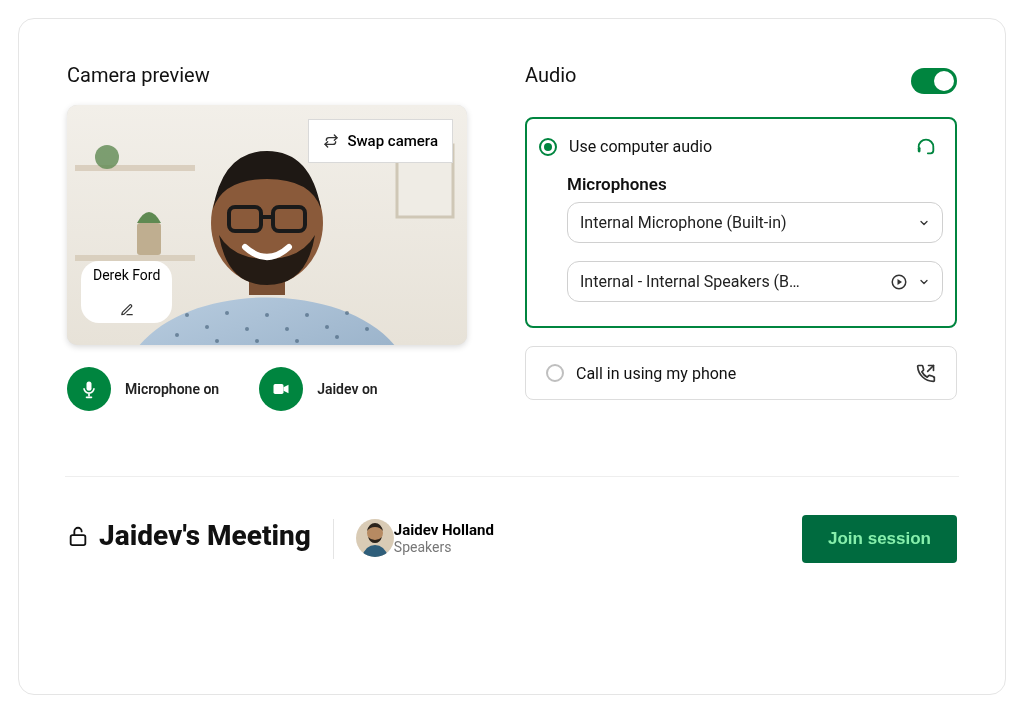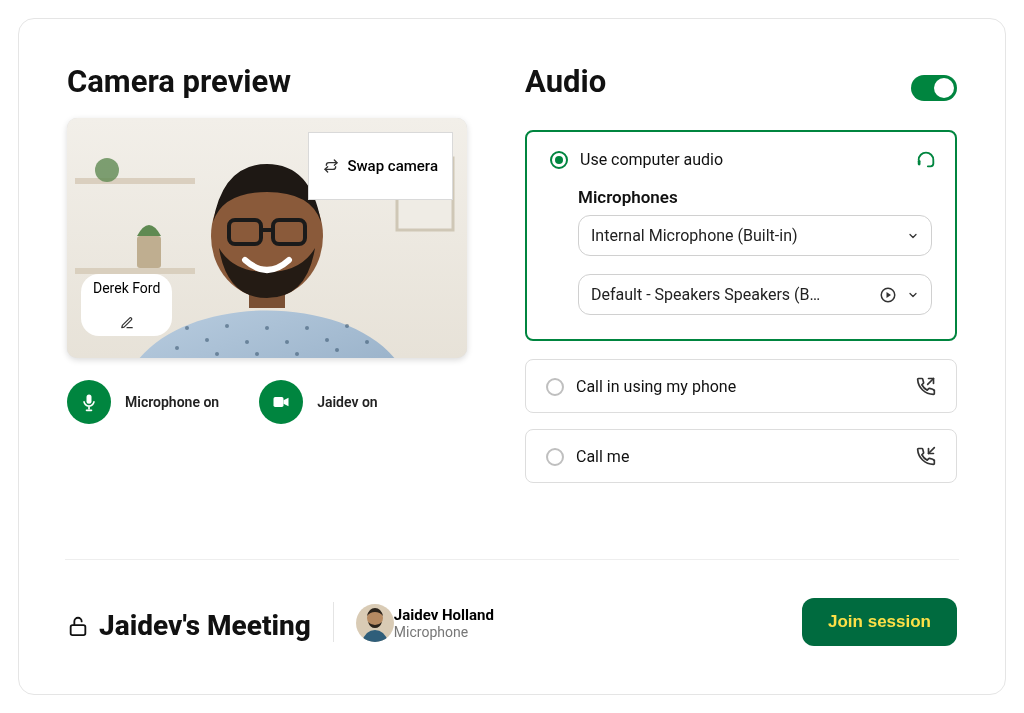--- a/index.html
+++ b/index.html
@@ -16,7 +16,7 @@
   .col-left { width: 400px; }
   .col-right { flex: 1; }
 
-  .section-title { font-size: 31px; font-weight: 700; color: #111; margin-bottom: 18px; }
+  .section-title { font-size: 20px; font-weight: 400; color: #111; margin-bottom: 18px; }
 
   
   .preview {

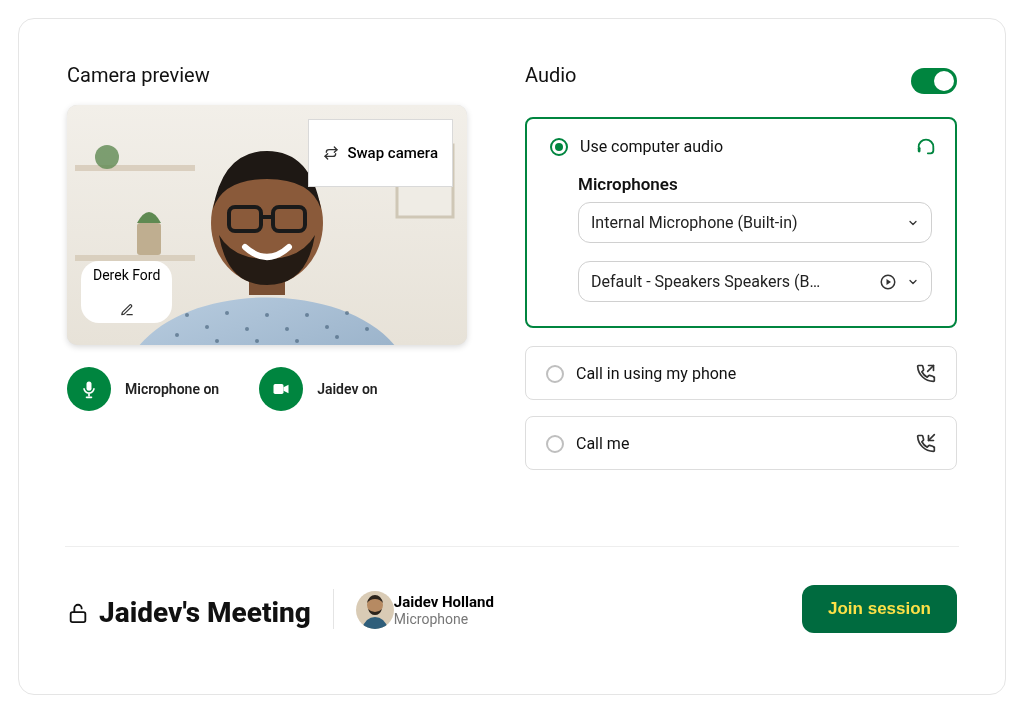--- a/index.html
+++ b/index.html
@@ -31,7 +31,7 @@
   .swap-btn {
     position: absolute; top: 14px; right: 14px;
     background: #fff; border: 1px solid #d9d9d9; border-radius: 0;
-    padding: 24px 14px; font-size: 15px; font-weight: 500;
+    padding: 12px 14px; font-size: 15px; font-weight: 500;
     display: flex; align-items: center; gap: 8px; cursor: pointer;
   }
   .name-chip {

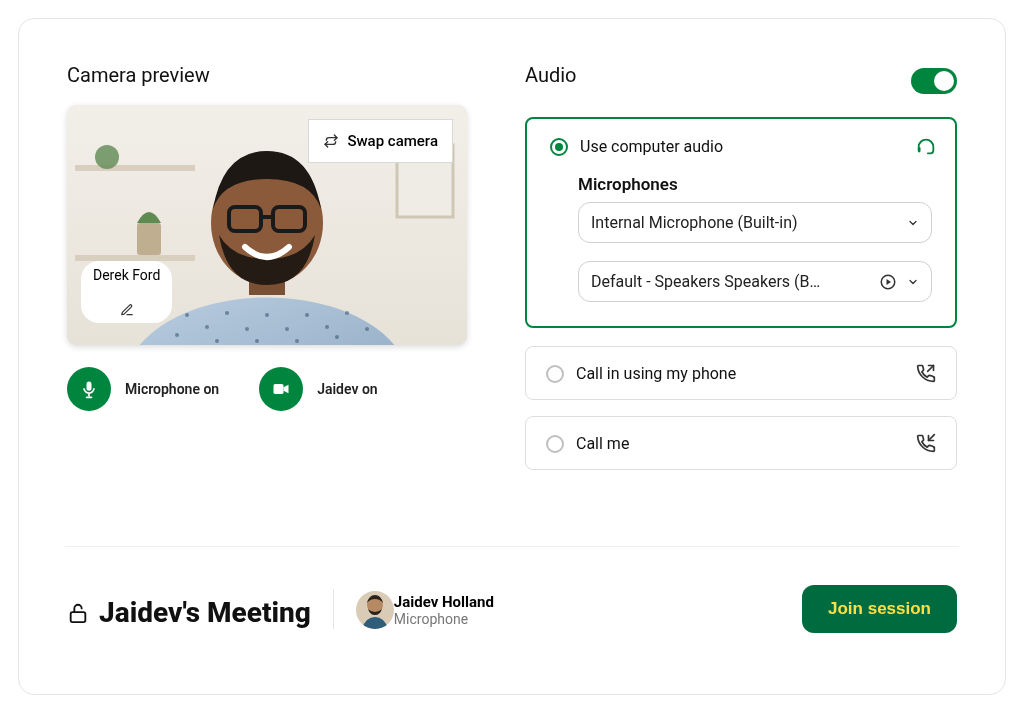--- a/index.html
+++ b/index.html
@@ -62,7 +62,7 @@
 
   .option-box {
     border: 1px solid #ddd; border-radius: 8px;
-    padding: 18px 23px; margin-bottom: 18px;
+    padding: 18px 12px; margin-bottom: 18px;
     position: relative;
   }
   .option-box.selected { border: 2px solid #00853f; }

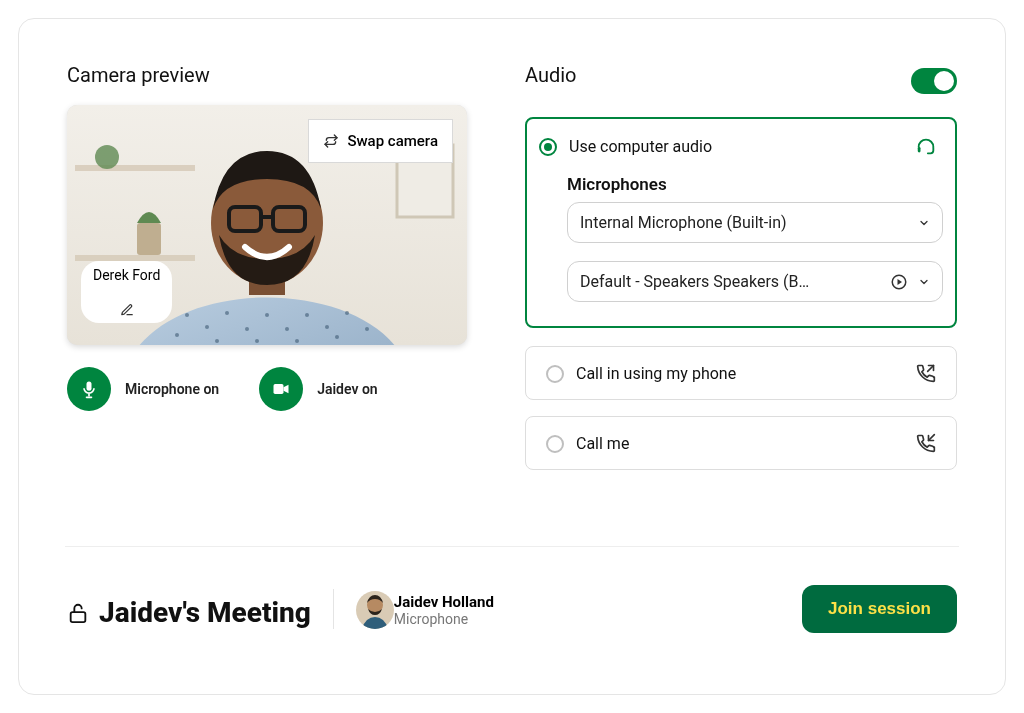--- a/index.html
+++ b/index.html
@@ -274,7 +274,7 @@
 
         <div class="sub-block" style="margin-bottom:6px">
           <div class="dropdown">
-            <span>Default - Speakers Speakers (B…</span>
+            <span>Internal - Internal Speakers (B…</span>
             <span class="dd-right">
               <span class="icon">
                 <svg width="18" height="18" viewBox="0 0 24 24" fill="none" stroke="#333" stroke-width="2">

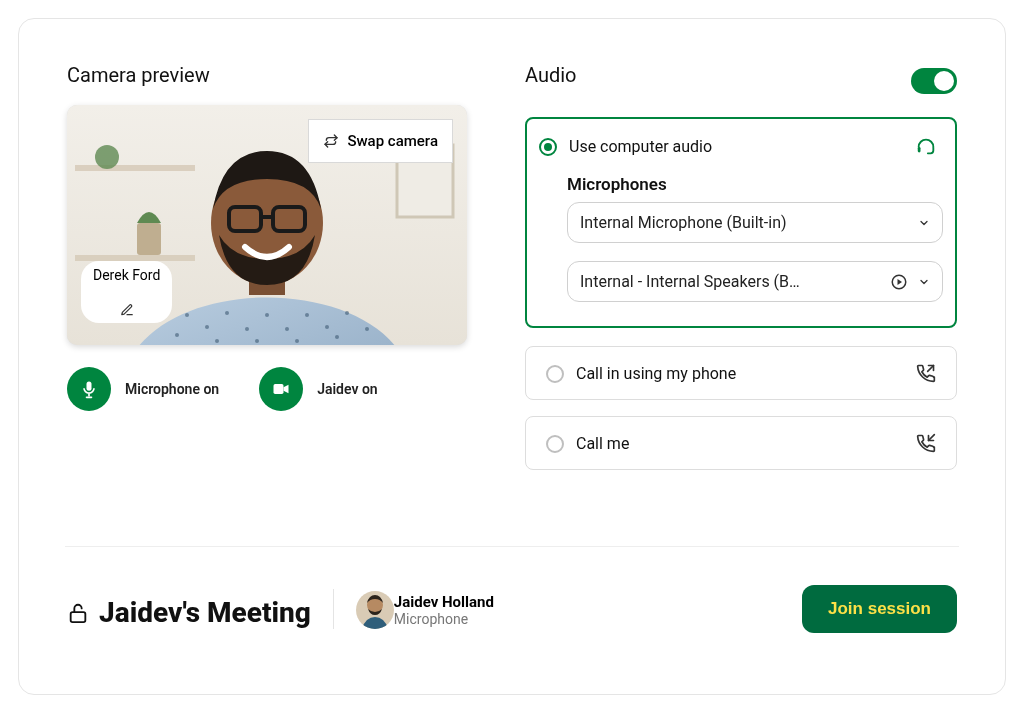--- a/index.html
+++ b/index.html
@@ -93,7 +93,7 @@
   .option-simple {
     border: 1px solid #ddd; border-radius: 8px;
     padding: 16px 20px; margin-bottom: 16px;
-    display: flex; align-items: flex-end; justify-content: space-between;
+    display: flex; align-items: center; justify-content: space-between;
     cursor: pointer;
   }
 

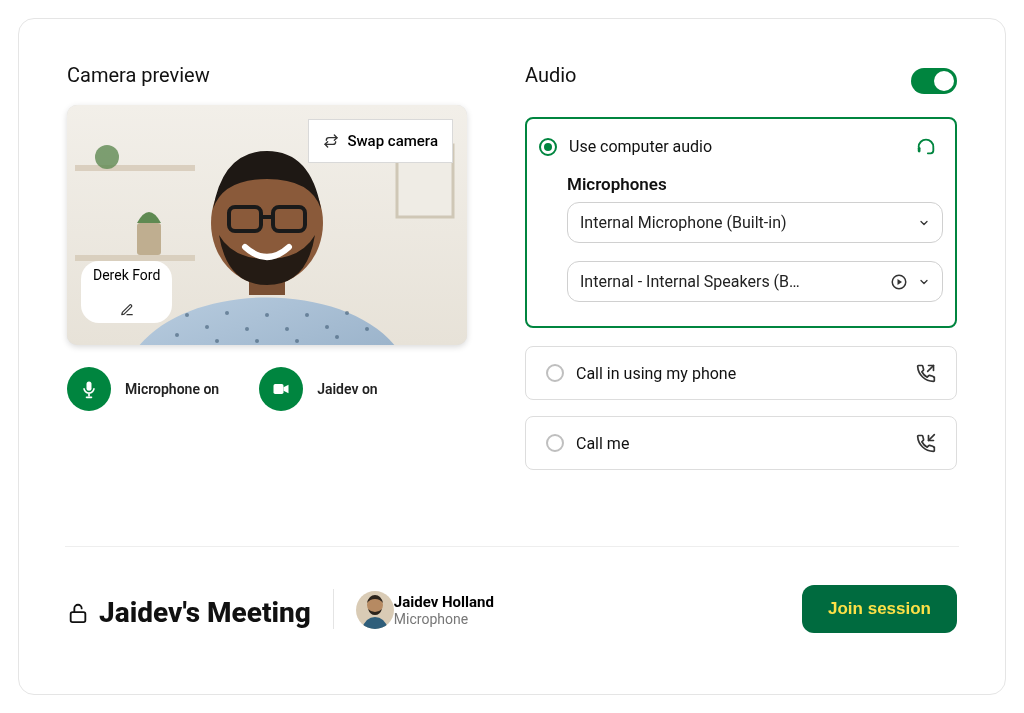--- a/index.html
+++ b/index.html
@@ -306,19 +306,6 @@
         </span>
       </div>
 
-      <div class="option-simple">
-        <div class="option-row">
-          <div class="radio"></div>
-          <span class="option-label">Call me</span>
-        </div>
-        <span class="icon">
-          <svg width="20" height="20" viewBox="0 0 24 24" fill="none" stroke="#333" stroke-width="2" stroke-linecap="round" stroke-linejoin="round">
-            <path d="M22 16.92V21a1 1 0 0 1-1.09 1A19 19 0 0 1 2 4.09 1 1 0 0 1 3 3h4.09a1 1 0 0 1 1 .75l1 4a1 1 0 0 1-.29 1L7 10.5a15 15 0 0 0 6.5 6.5l1.7-1.8a1 1 0 0 1 1-.29l4 1a1 1 0 0 1 .8 1z"></path>
-            <polyline points="21 9 15 9 15 3"></polyline>
-              <line x1="22" y1="2" x2="15" y2="9"></line>
-          </svg>
-        </span>
-      </div>
     </div>
   </div>
 

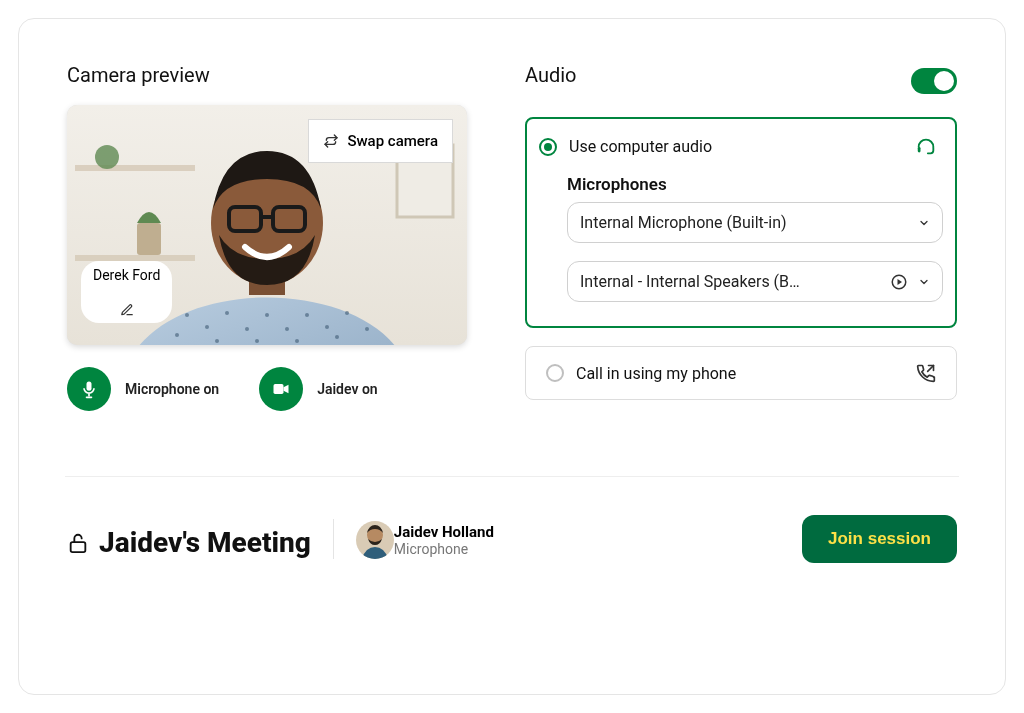--- a/index.html
+++ b/index.html
@@ -103,7 +103,7 @@
     display: flex; align-items: center; justify-content: space-between;
     margin-top: 38px;
   }
-  .footer-left { display: flex; align-items: flex-end; gap: 22px; }
+  .footer-left { display: flex; align-items: flex-start; gap: 22px; }
   .meeting-block { display: flex; align-items: center; gap: 10px; }
   .meeting-title { font-size: 28px; font-weight: 800; color: #111; }
   .vdiv { width: 1px; height: 40px; background: #e4e4e4; }

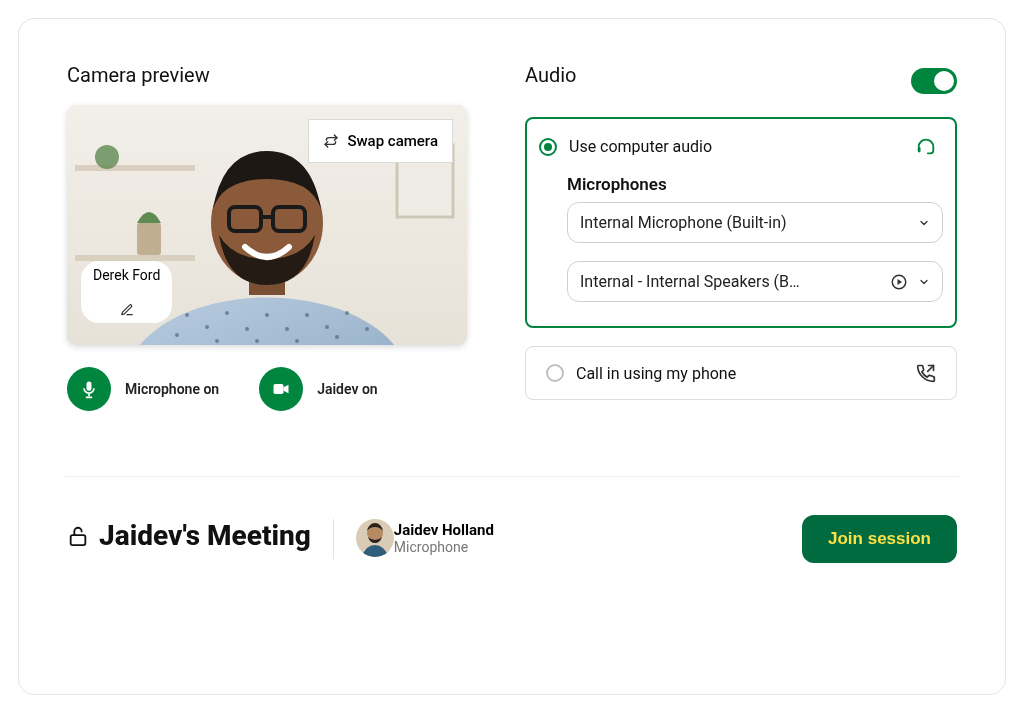--- a/index.html
+++ b/index.html
@@ -335,7 +335,7 @@
         </div>
         <div>
           <div class="org-name">Jaidev Holland</div>
-          <div class="org-role">Microphone</div>
+          <div class="org-role">Speakers</div>
         </div>
       </div>
     </div>

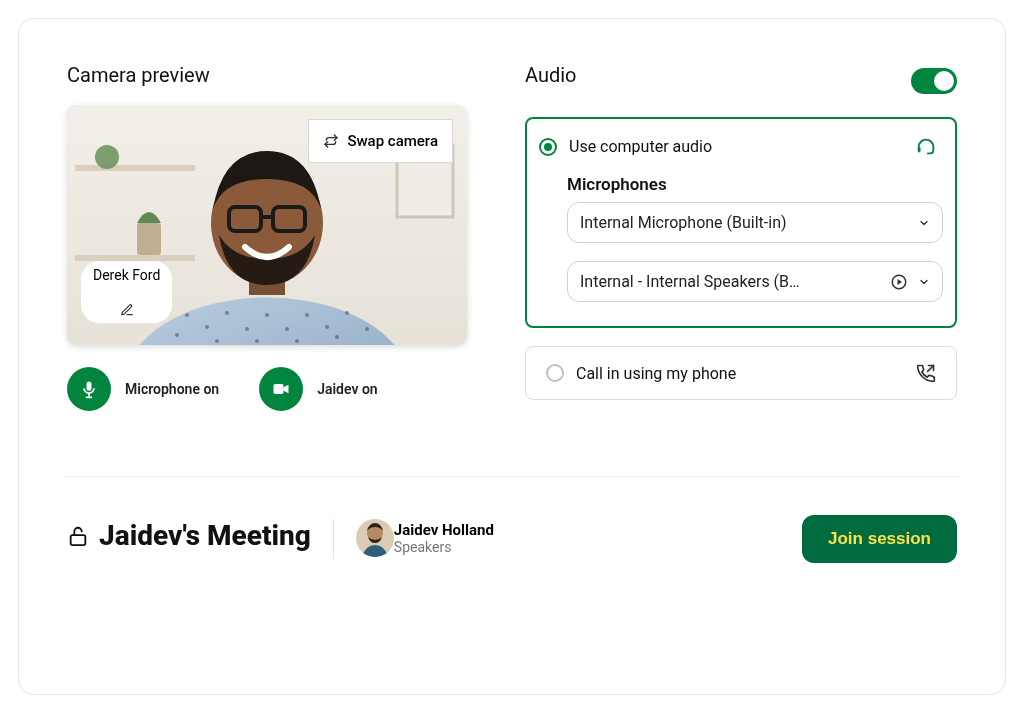--- a/index.html
+++ b/index.html
@@ -115,7 +115,7 @@
   .org-name { font-size: 15px; font-weight: 700; }
   .org-role { font-size: 14px; color: #777; }
   .join-btn {
-    background: #006b3f; color: #fde047; border: none; border-radius: 12px;
+    background: #006b3f; color: #86efac; border: none; border-radius: 4px;
     padding: 14px 26px; font-size: 17px; font-weight: 600; cursor: pointer;
   }
 

